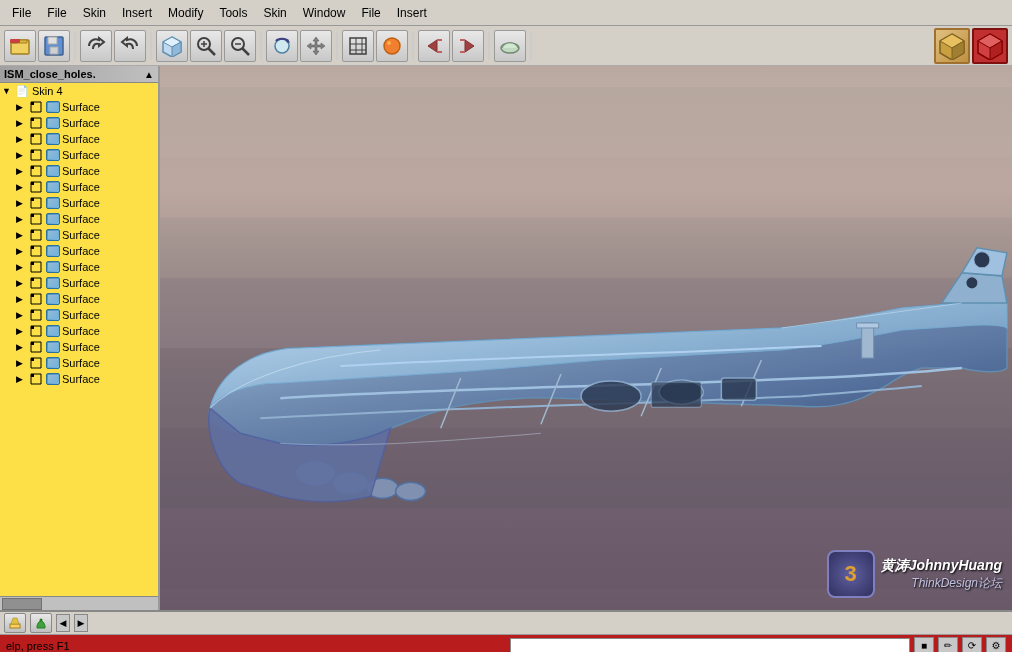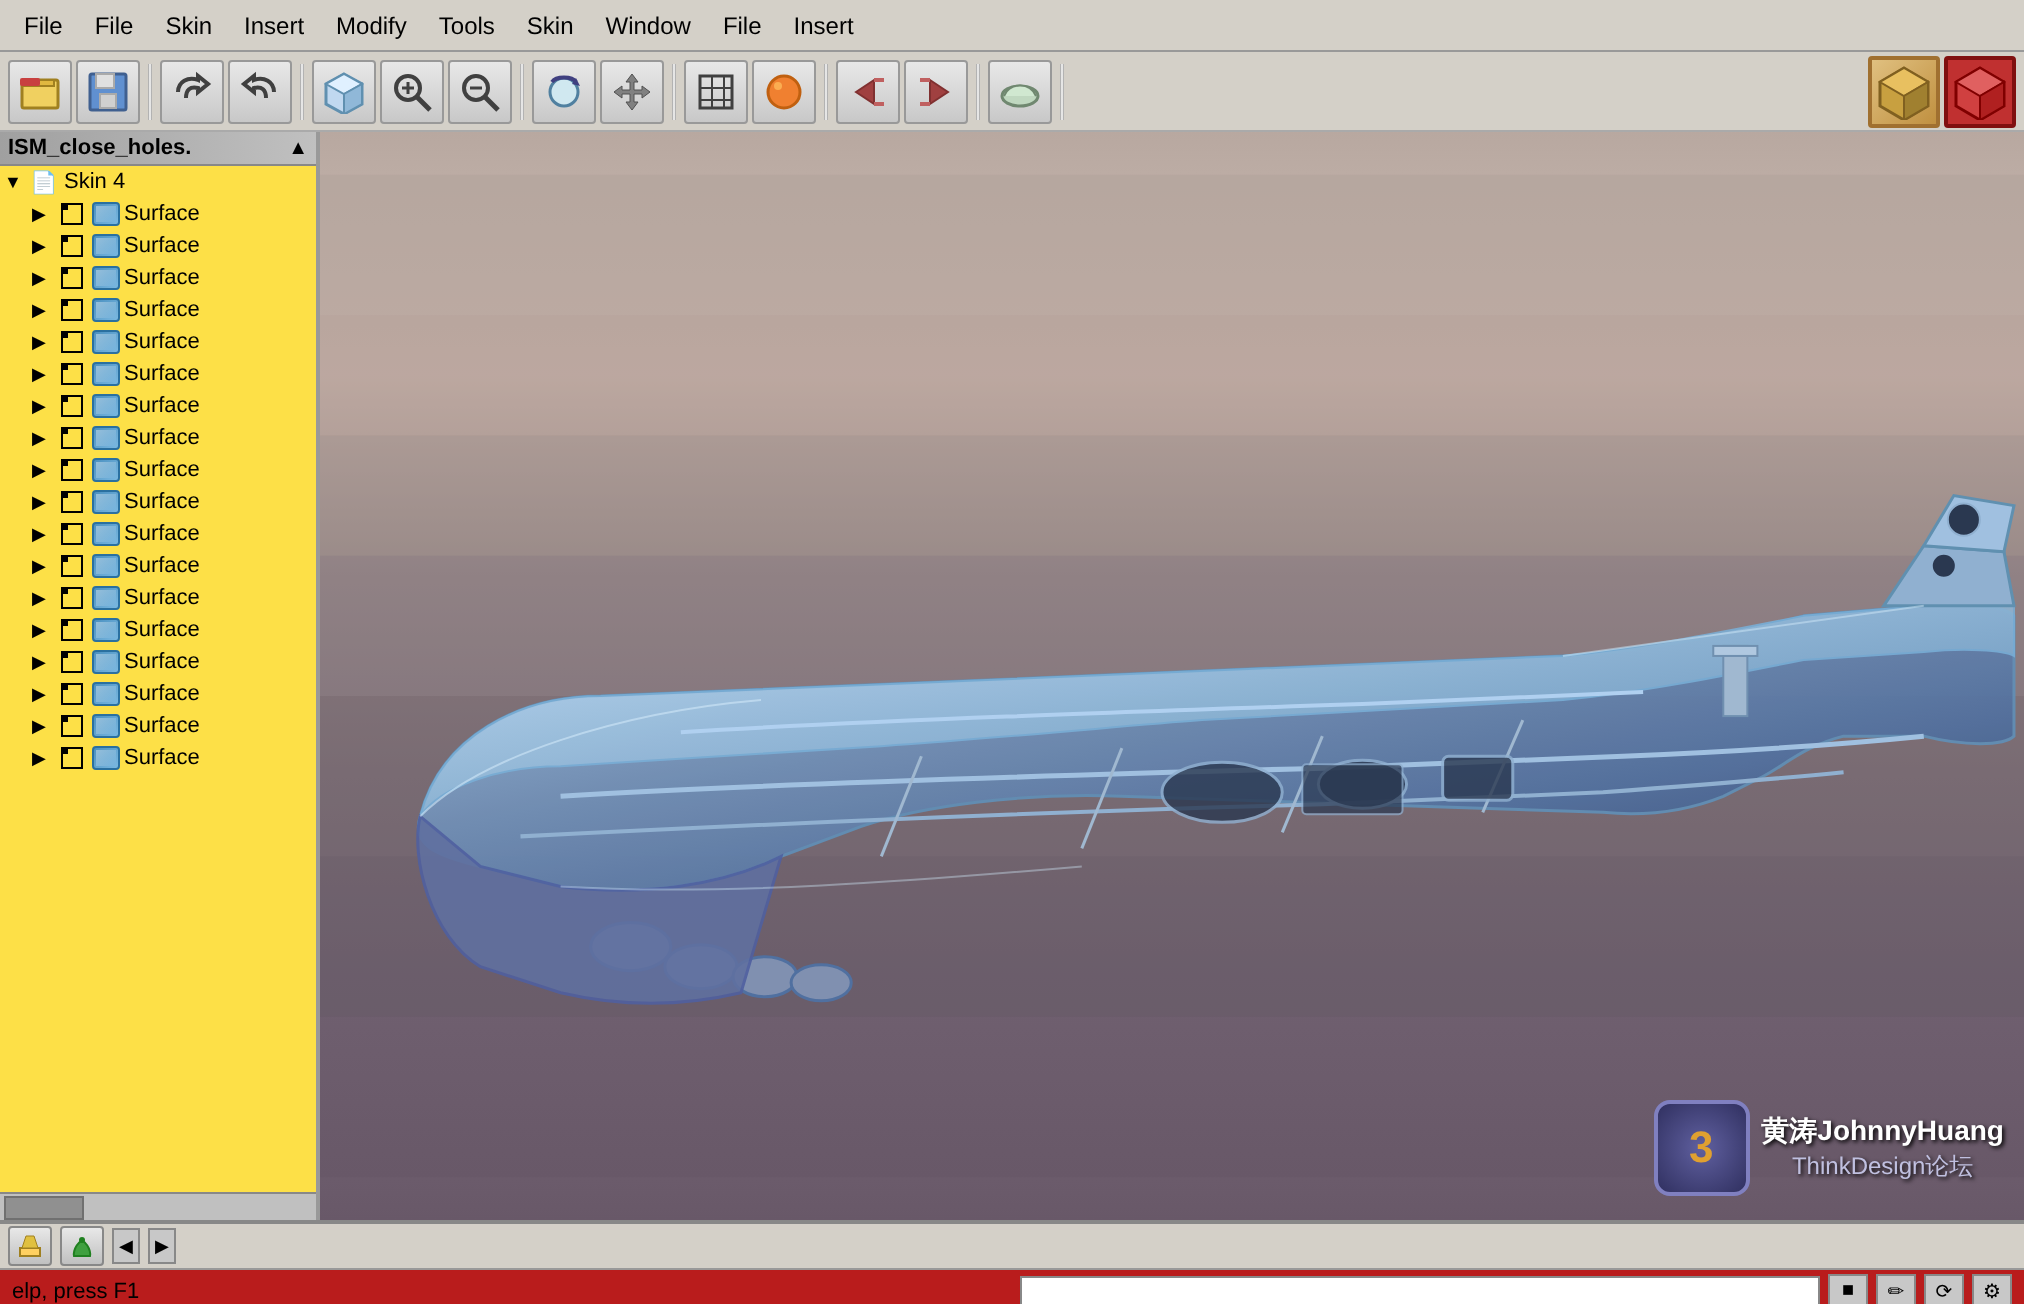--- a/index.html
+++ b/index.html
@@ -152,10 +152,11 @@
       border: 2px solid #8080c0;
     }
     .watermark-text {
-      text-align: center;
+      text-align: right;
       font-size: 13px;
       color: #e8e8f8;
       text-shadow: 1px 1px 2px #000;
+      font-style: italic;
     }
     .watermark-text .name { font-weight: bold; font-size: 14px; color: #fff; }
     .watermark-text .site { color: #c0c0e0; font-size: 12px; }

